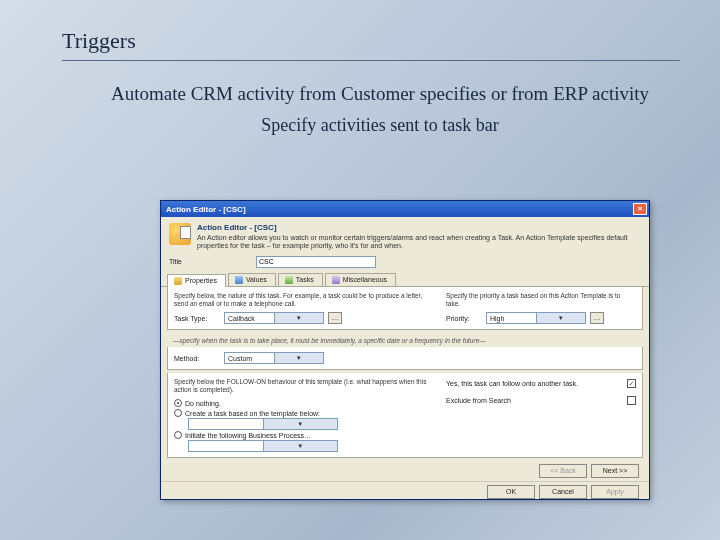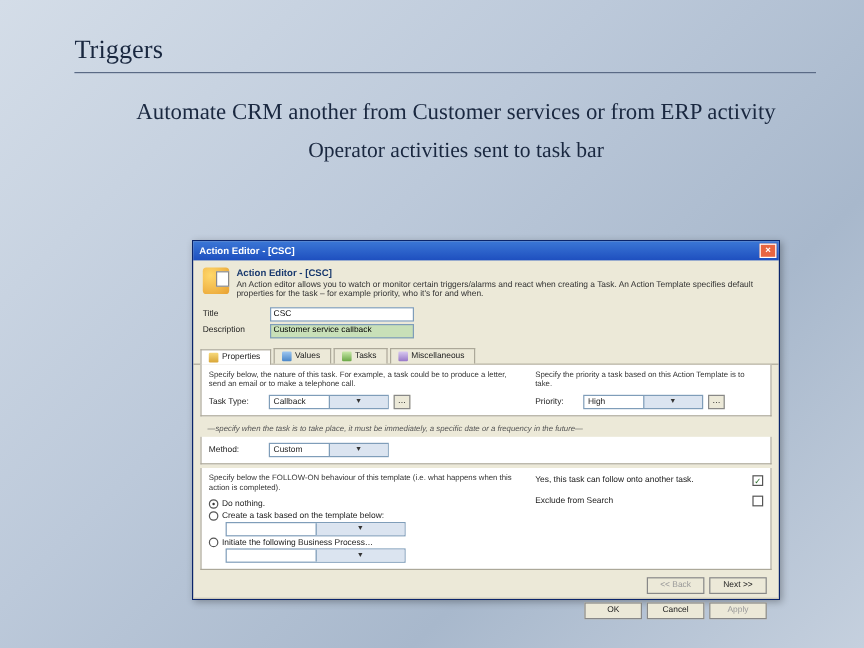--- a/index.html
+++ b/index.html
@@ -167,7 +167,7 @@
 
 <div class="slide-title">Triggers</div>
 <div class="hr"></div>
-<div class="subtitle1">Automate CRM another from Customer services or from ERP activity</div>
+<div class="subtitle1">Automate CRM activity from Customer specifies or from ERP activity</div>
 <div class="subtitle2">Operator activities sent to task bar</div>
 
 <div class="dialog">

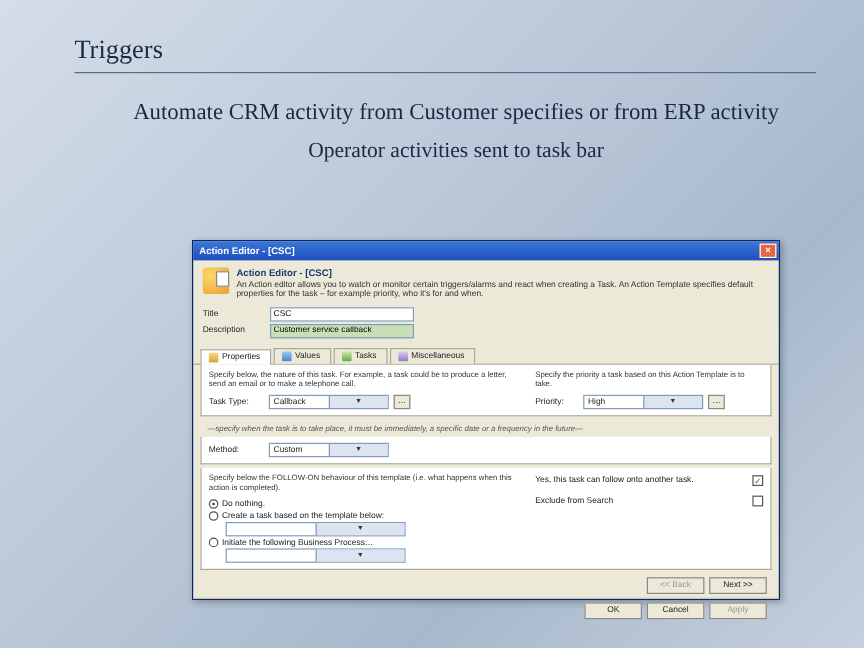--- a/index.html
+++ b/index.html
@@ -168,7 +168,7 @@
 <div class="slide-title">Triggers</div>
 <div class="hr"></div>
 <div class="subtitle1">Automate CRM activity from Customer specifies or from ERP activity</div>
-<div class="subtitle2">Operator activities sent to task bar</div>
+<div class="subtitle2">Specify activities sent to task bar</div>
 
 <div class="dialog">
   <div class="titlebar">

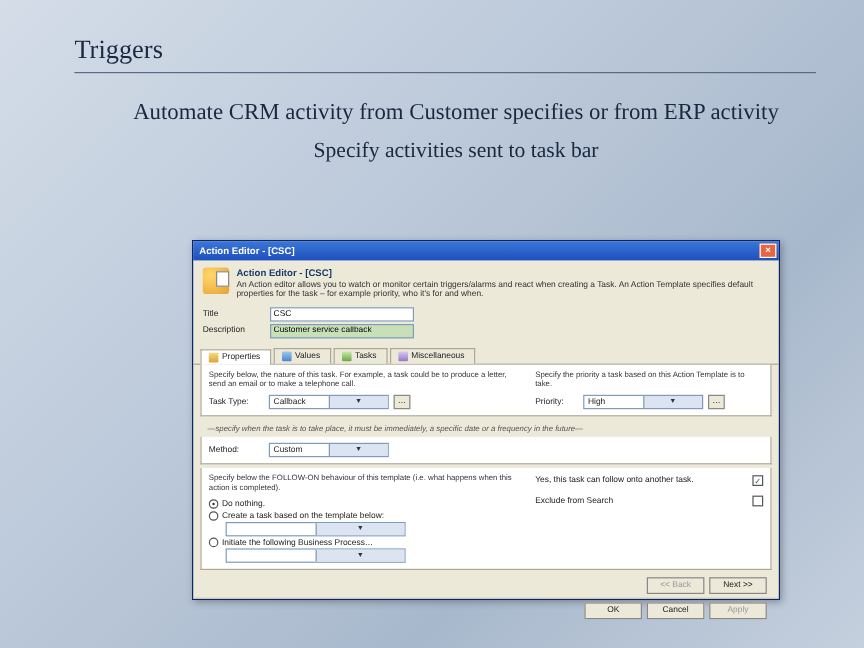--- a/index.html
+++ b/index.html
@@ -187,7 +187,7 @@
 
   <div class="field-row">
     <label>Title</label>
-    <input class="text-input" style="width: 120px;" value="CSC">
+    <input class="text-input" style="width: 120px; margin-left: 31px;" value="CSC">
   </div>
   <div class="field-row" style="margin-bottom:3px">
     <label>Description</label>

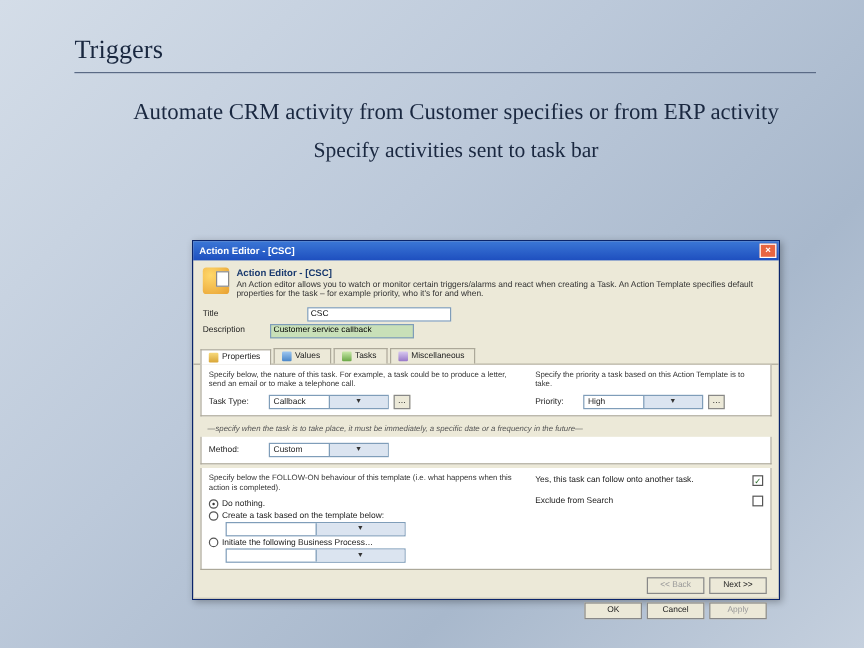--- a/index.html
+++ b/index.html
@@ -189,10 +189,6 @@
     <label>Title</label>
     <input class="text-input" style="width: 120px; margin-left: 31px;" value="CSC">
   </div>
-  <div class="field-row" style="margin-bottom:3px">
-    <label>Description</label>
-    <input class="text-input hl-input" style="width: 120px;" value="Customer service callback">
-  </div>
 
   <div class="tabs-row">
     <div class="tab active">

